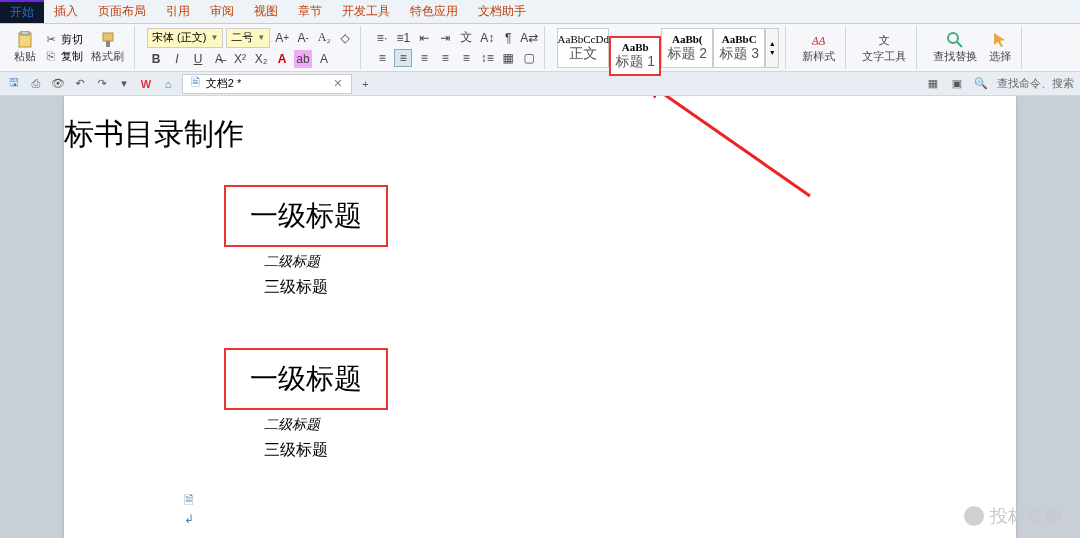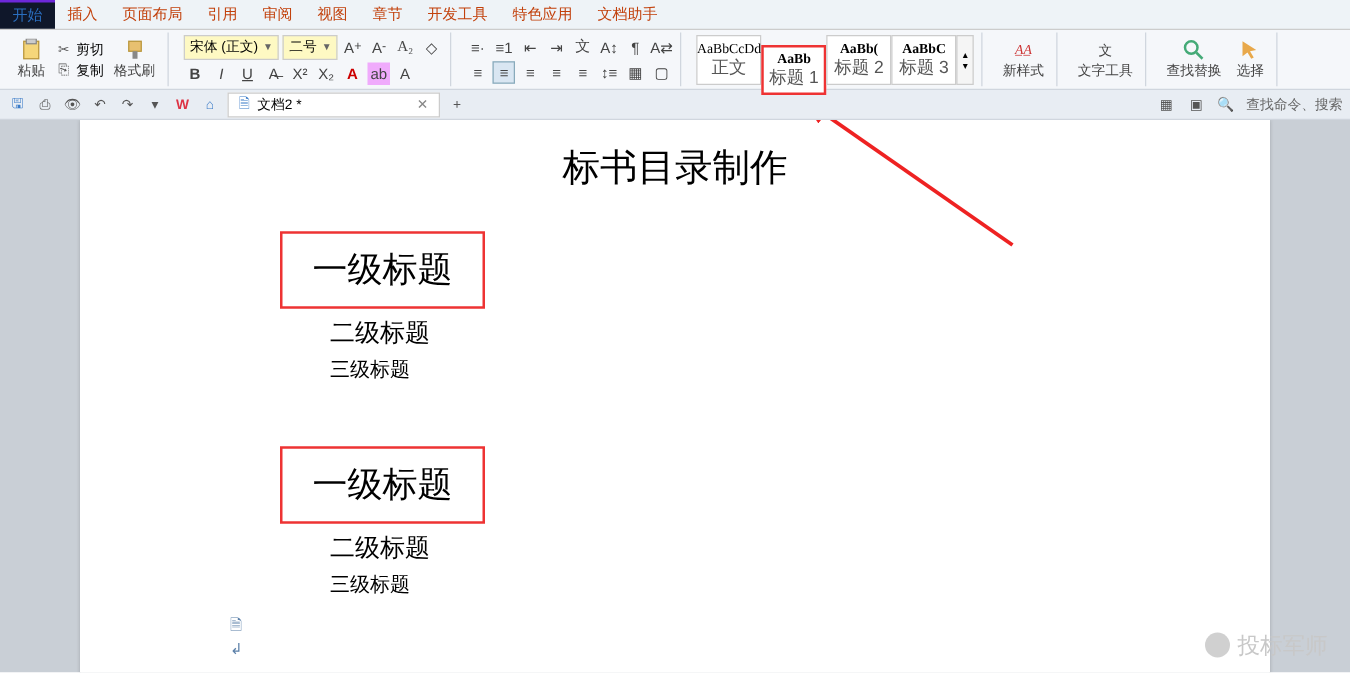--- a/index.html
+++ b/index.html
@@ -38,7 +38,7 @@
 
 .canvas { background: #c9cfd6; width: 100%; height: 442px; position: relative; overflow: hidden; }
 .page { width: 952px; background: #fff; margin: 0 auto; min-height: 800px; position: relative; box-shadow: 0 0 3px rgba(0,0,0,0.2); }
-.doc-title { text-align: center; font-family: "SimSun", serif; font-size: 30px; padding-top: 18px; }
+.doc-title { text-align: left; font-family: "SimSun", serif; font-size: 30px; padding-top: 18px; }
 .content { padding: 30px 160px; }
 .h1-box { border: 2px solid #e33; display: inline-block; padding: 10px 24px; font-family: "SimSun", serif; font-size: 28px; }
 .h2 { font-family: "SimSun", serif; font-size: 20px; margin: 6px 0 6px 40px; }

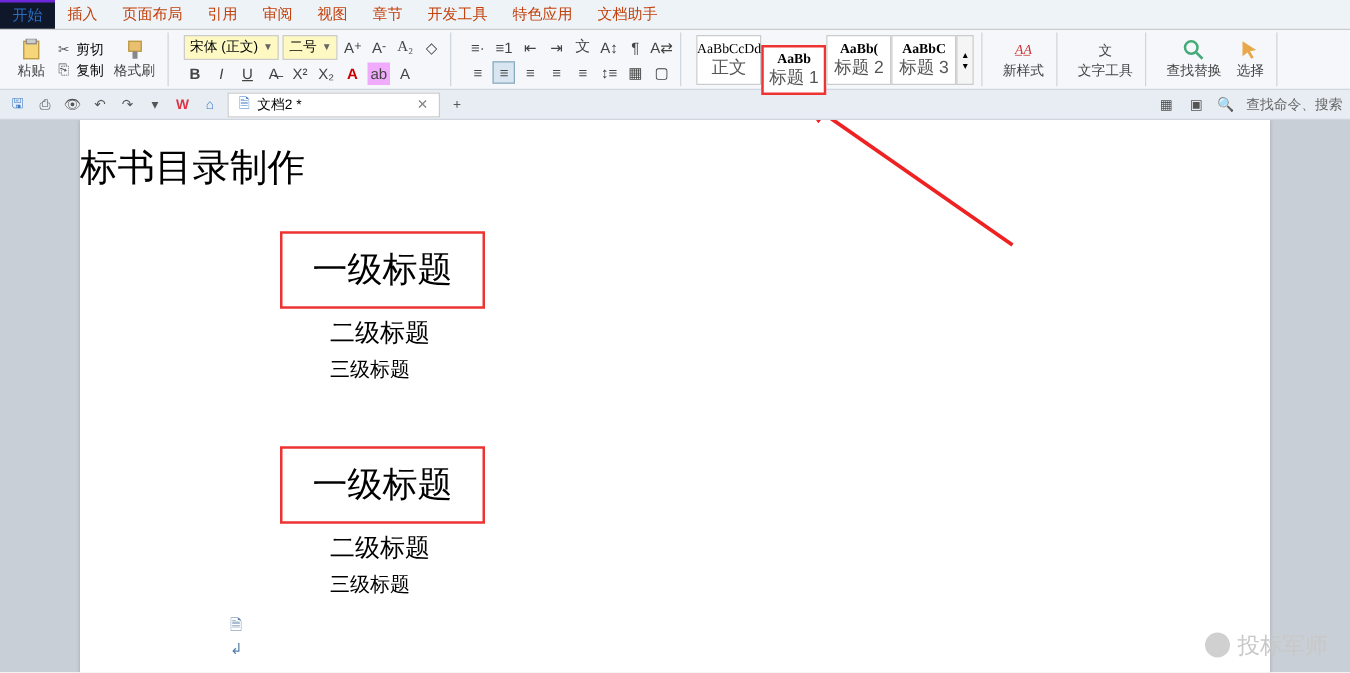--- a/index.html
+++ b/index.html
@@ -41,7 +41,7 @@
 .doc-title { text-align: left; font-family: "SimSun", serif; font-size: 30px; padding-top: 18px; }
 .content { padding: 30px 160px; }
 .h1-box { border: 2px solid #e33; display: inline-block; padding: 10px 24px; font-family: "SimSun", serif; font-size: 28px; }
-.h2 { font-family: "SimSun", serif; font-size: 20px; margin: 6px 0 6px 40px; }
+.h2 { font-family: "SimSun", serif; font-size: 14px; margin: 6px 0 6px 40px; font-style: italic; }
 .h3 { font-family: Liberation Sans, sans-serif; font-size: 16px; margin: 6px 0 50px 40px; }
 .pg-icon { position: absolute; left: 120px; top: 395px; width: 16px; height: 16px; color: #5a7fa8; font-size: 12px; }
 

